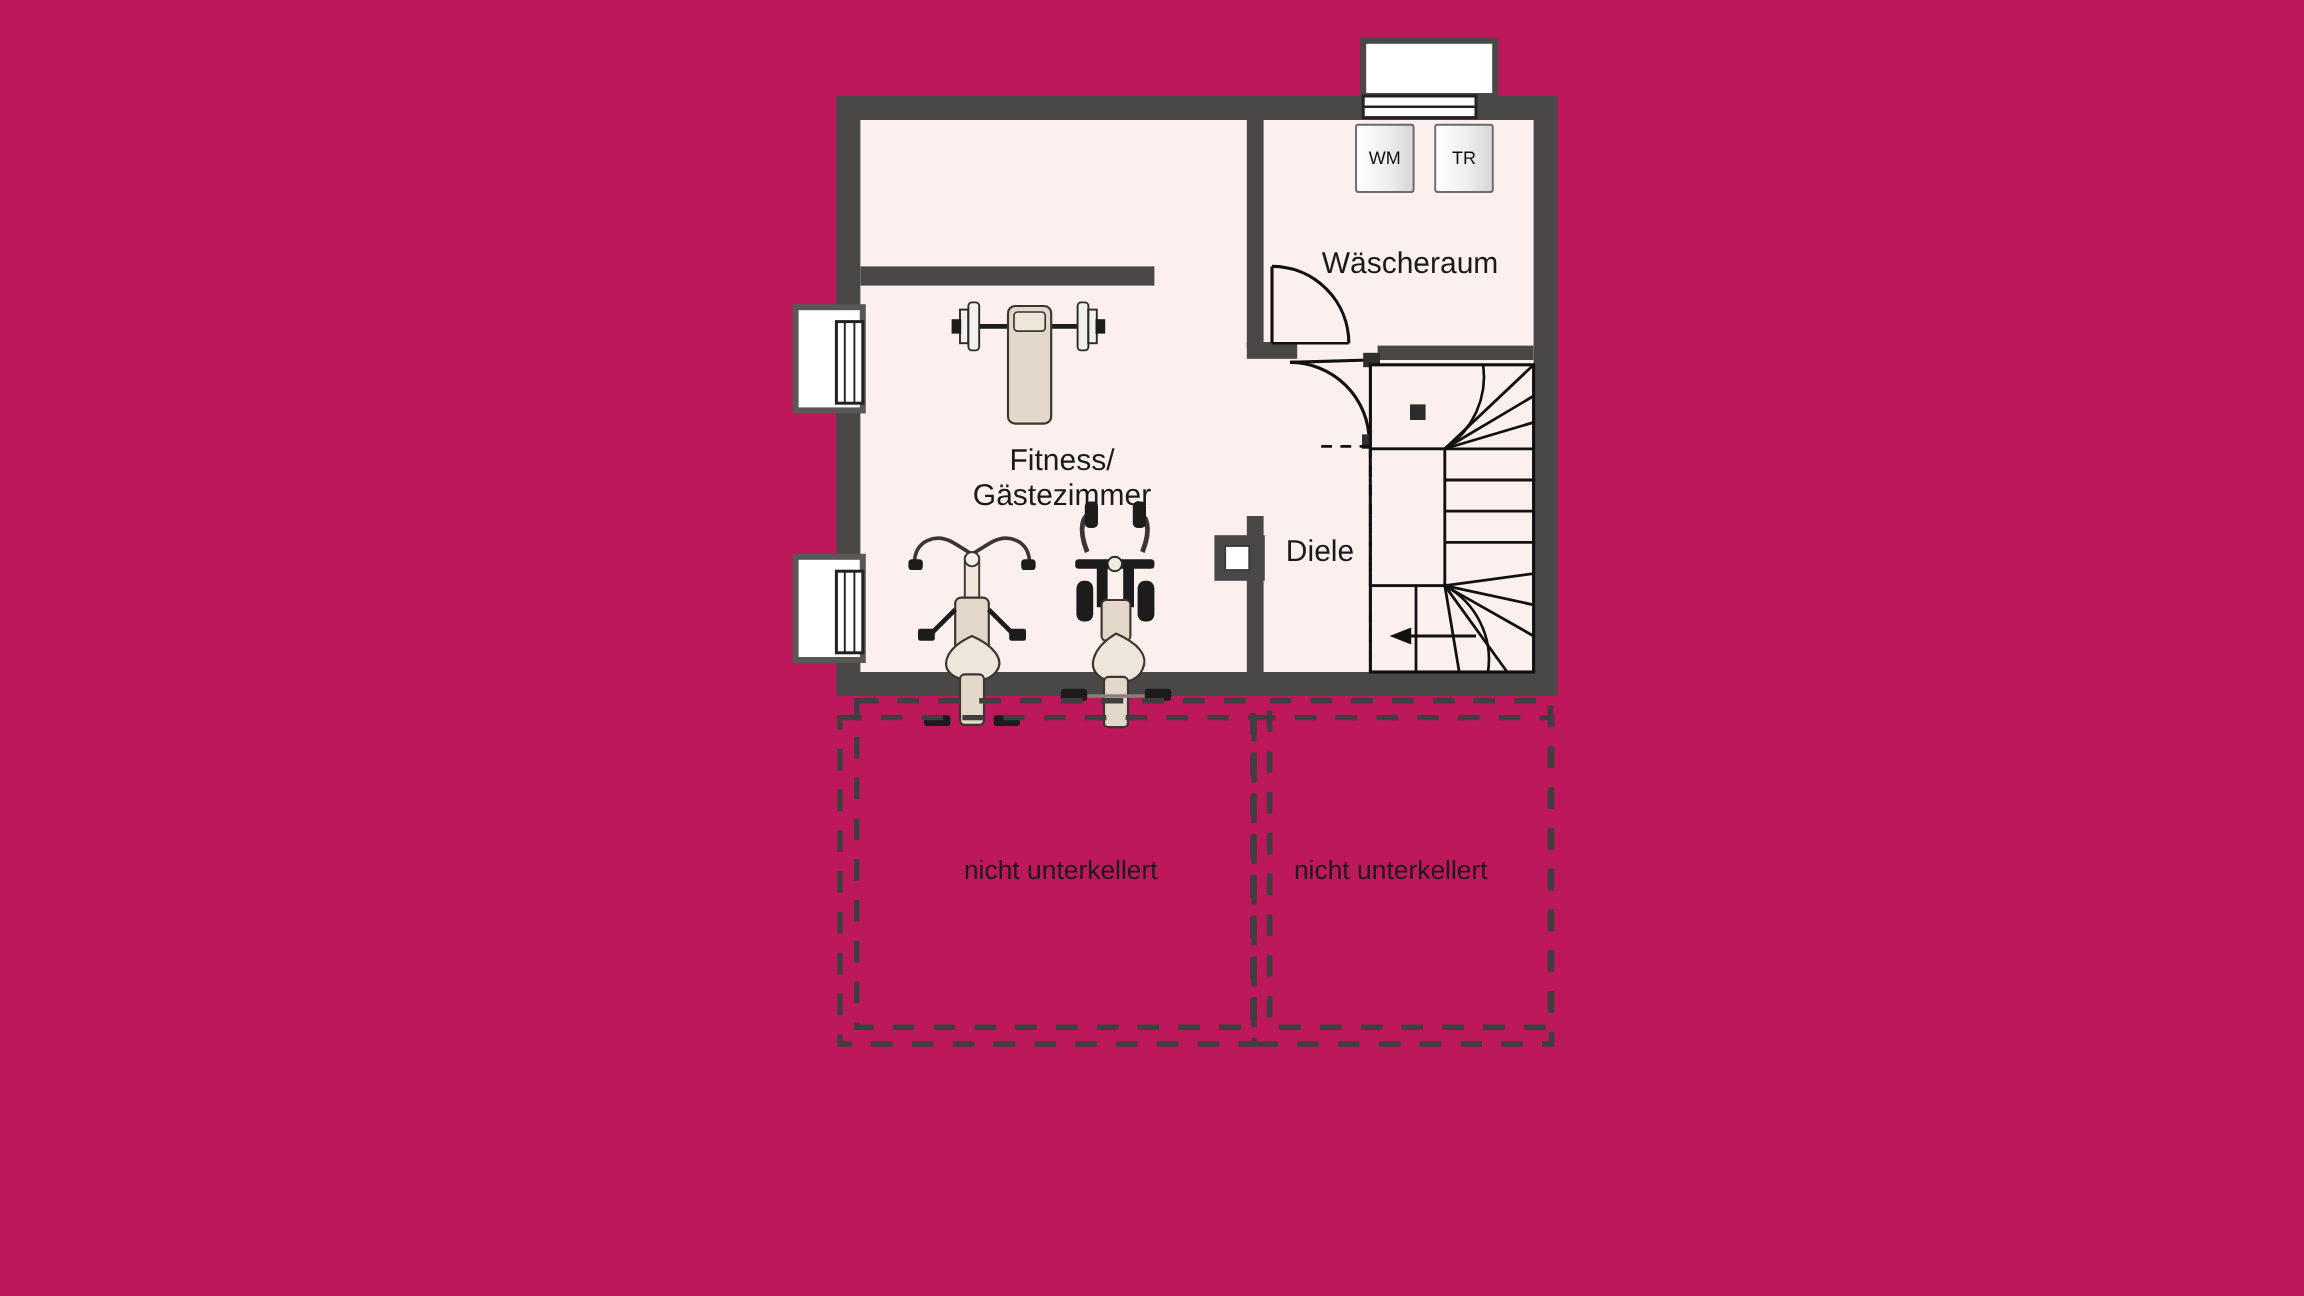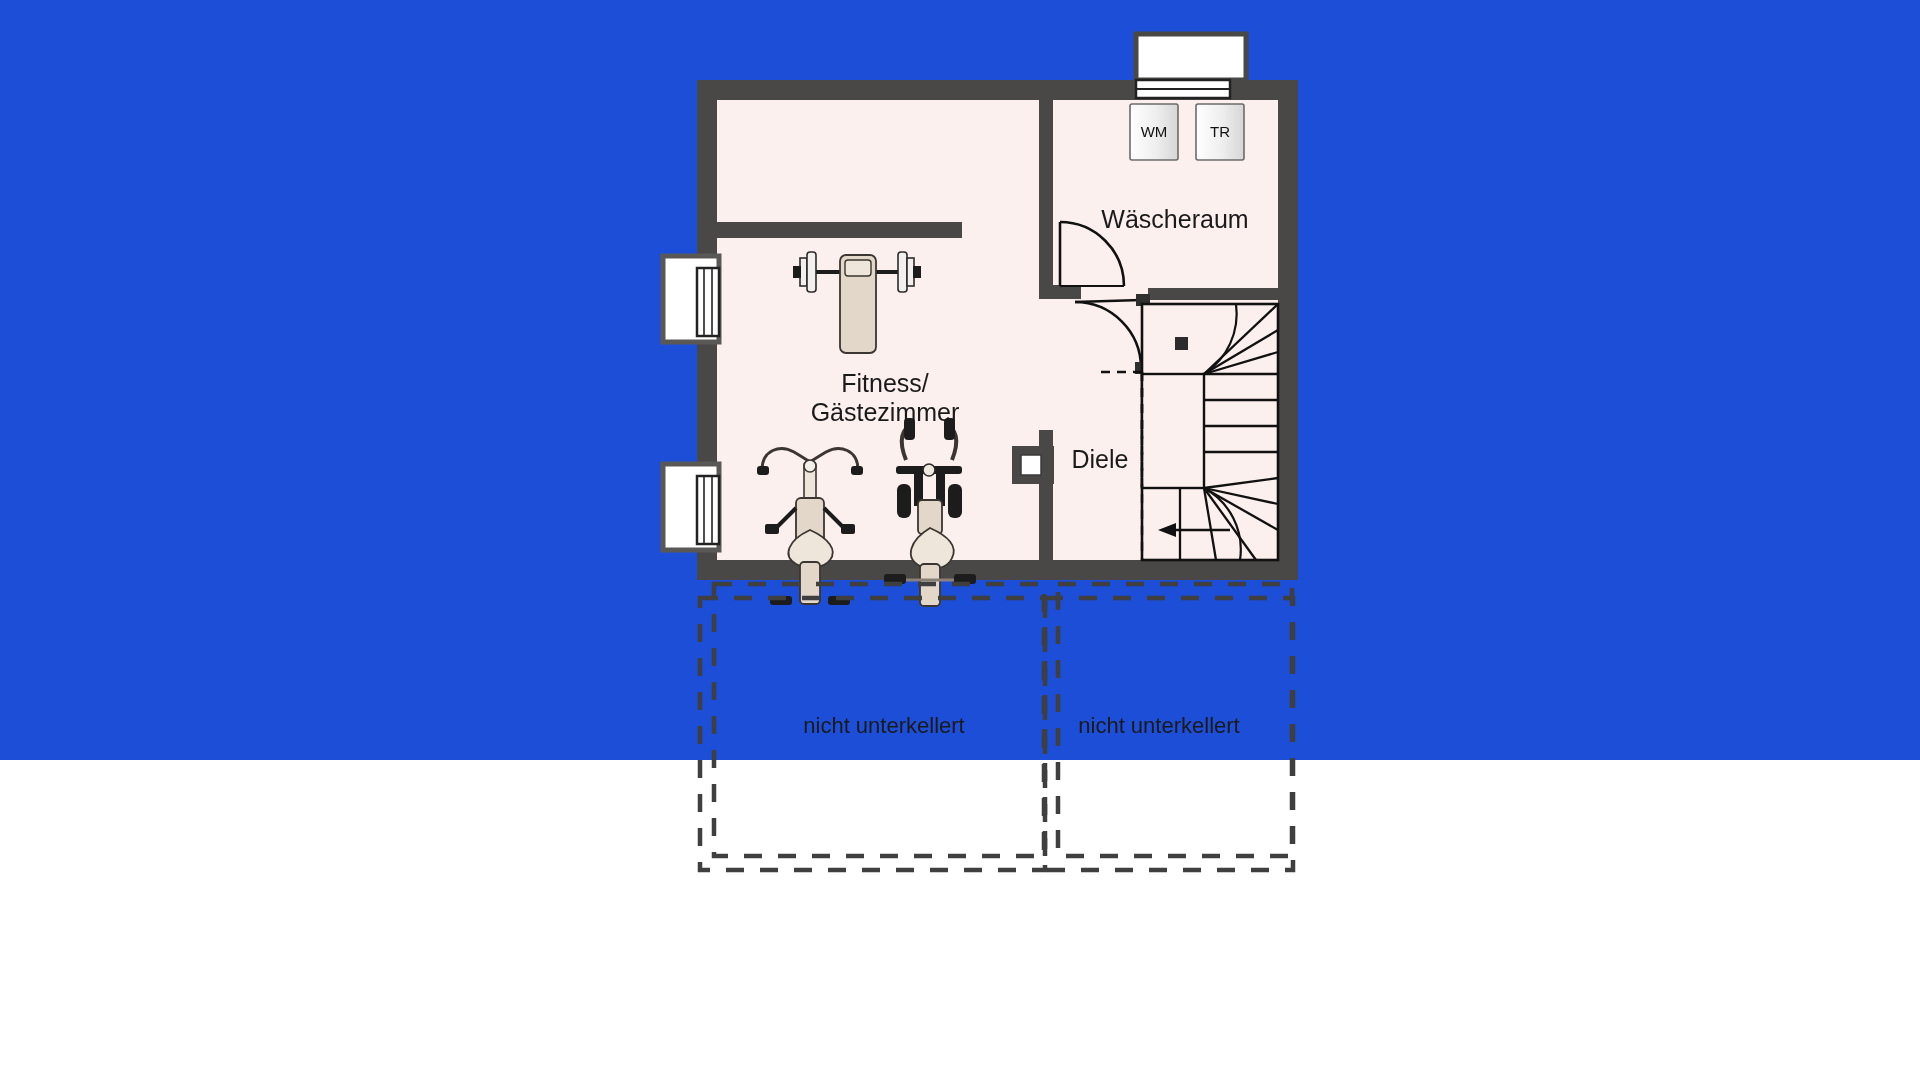--- a/index.html
+++ b/index.html
@@ -16,8 +16,8 @@
   #plan-root {
     position: relative;
     width: 1920px;
-    height: 760px;
-    background: #1d4ed8;
+    height: 1080px;
+    background: #be185d;
   }
   #floorplan-svg {
     position: absolute;

